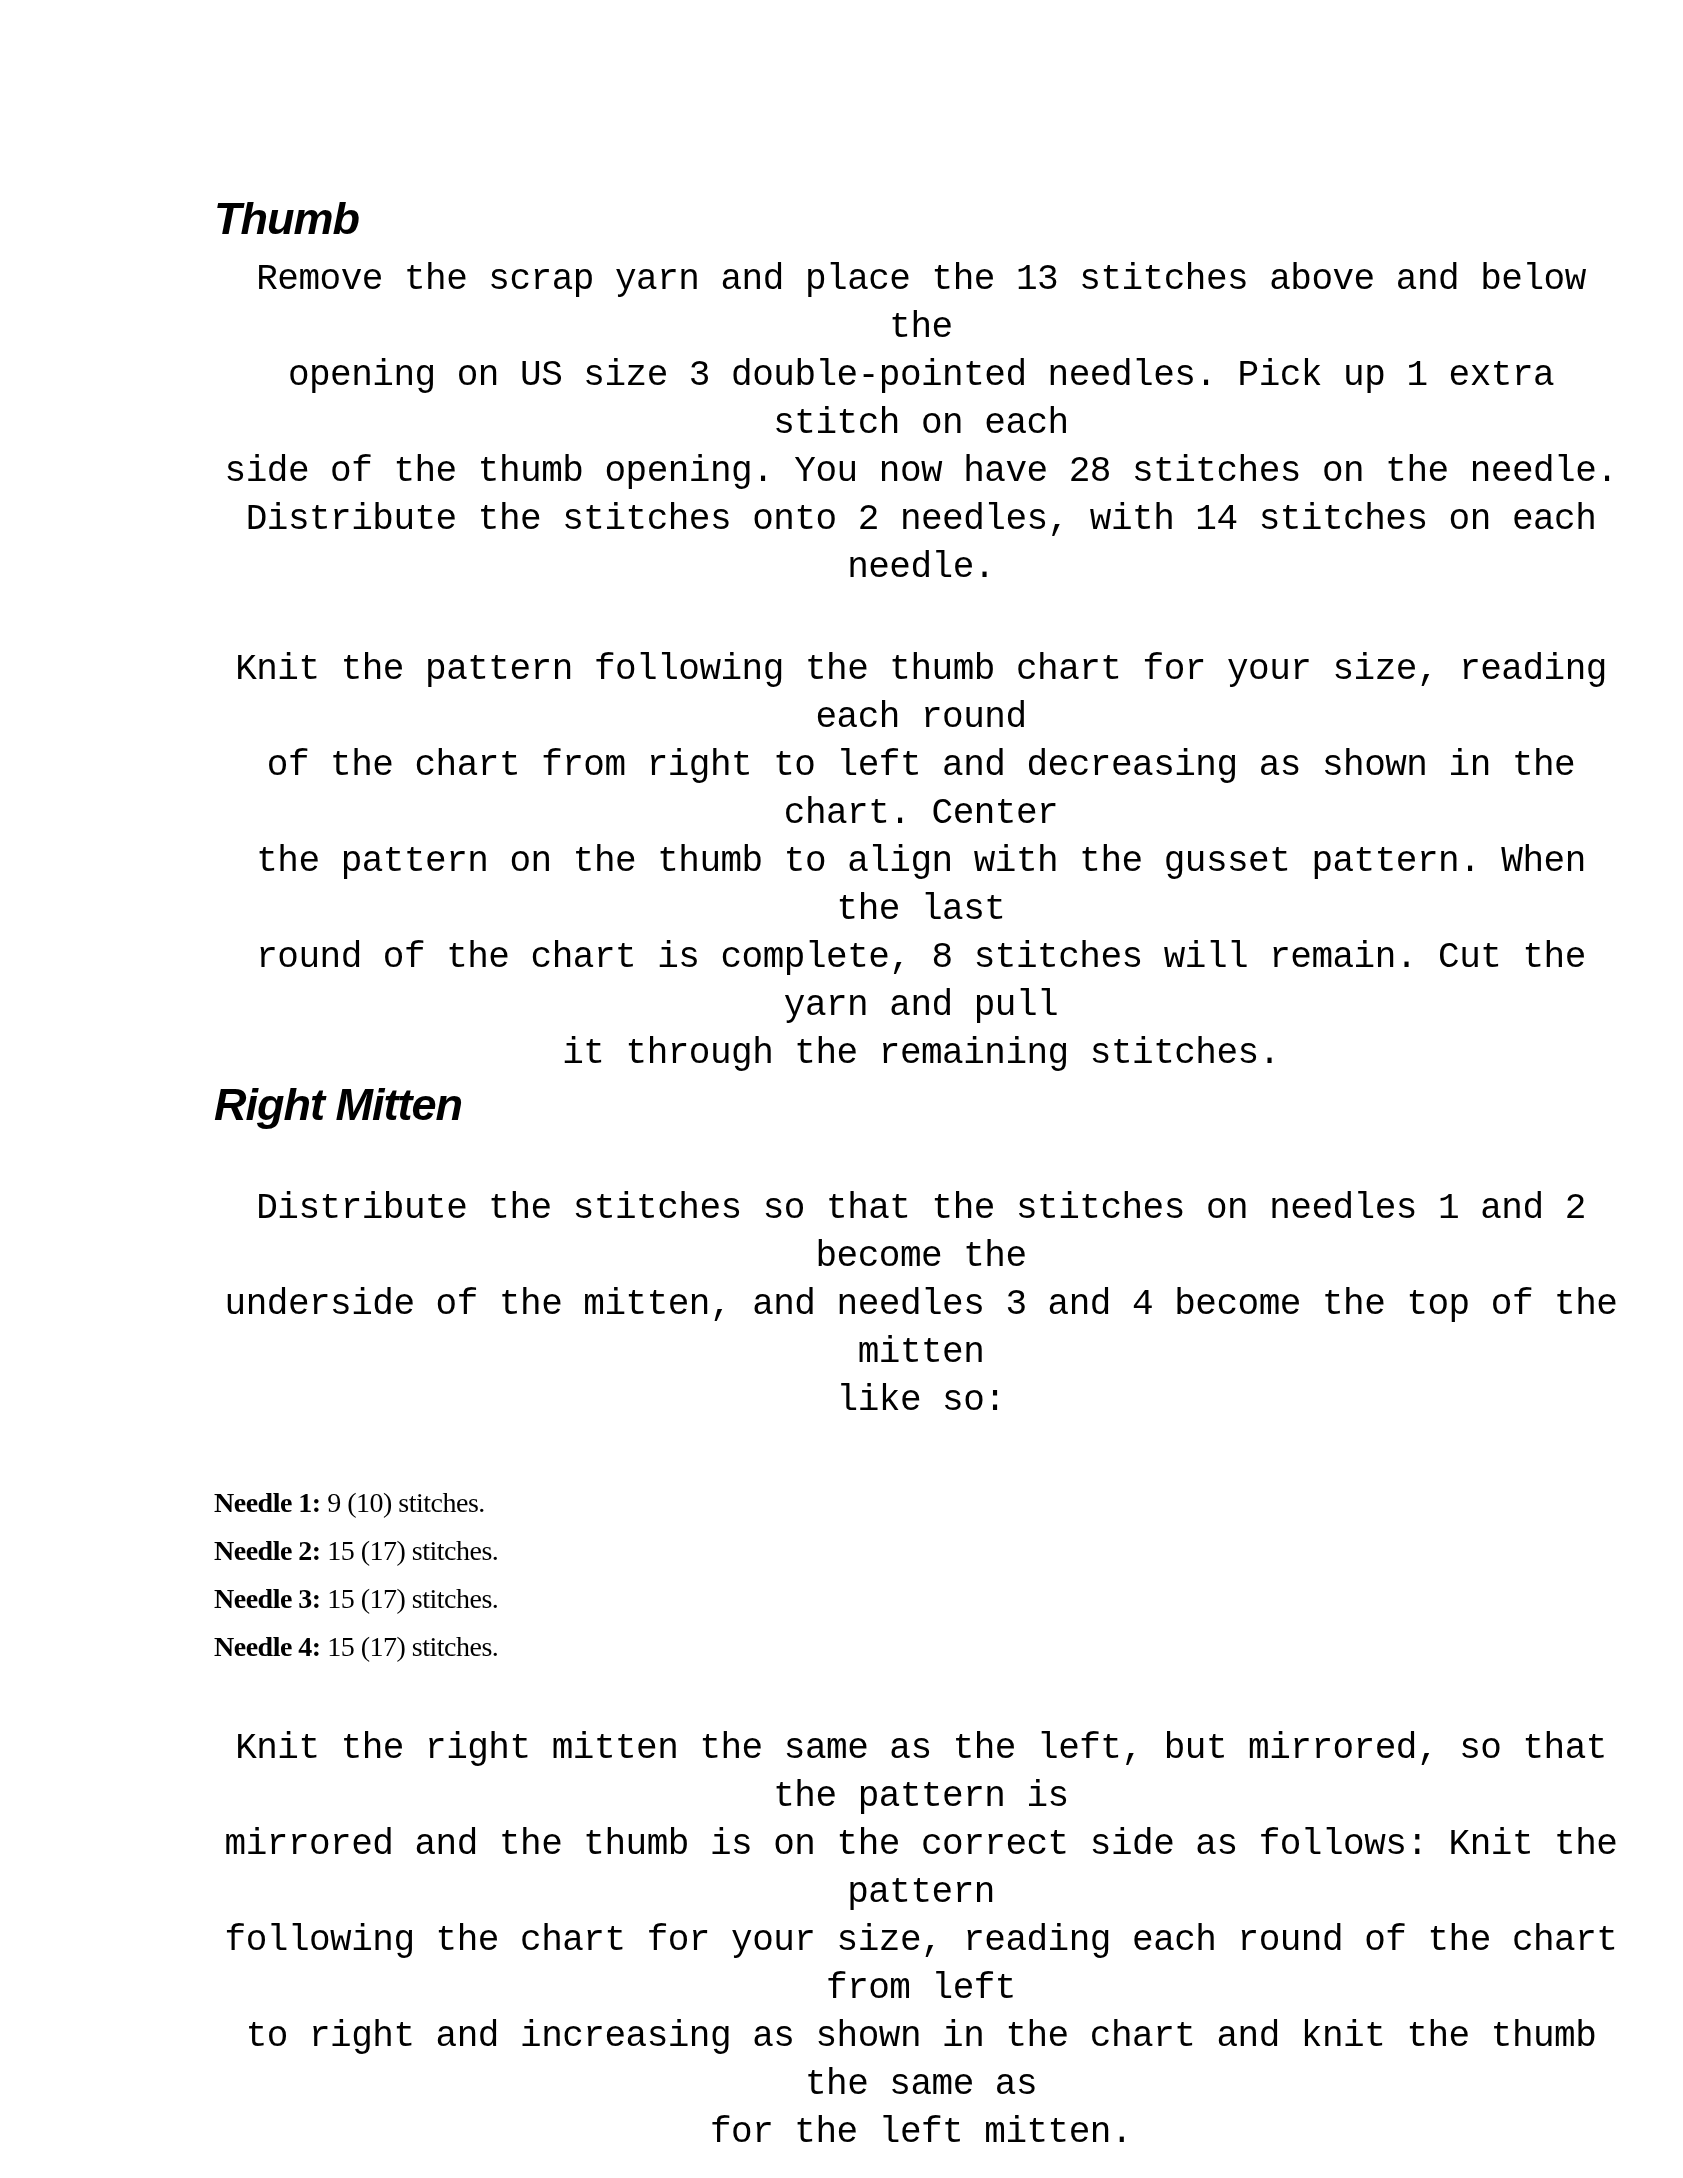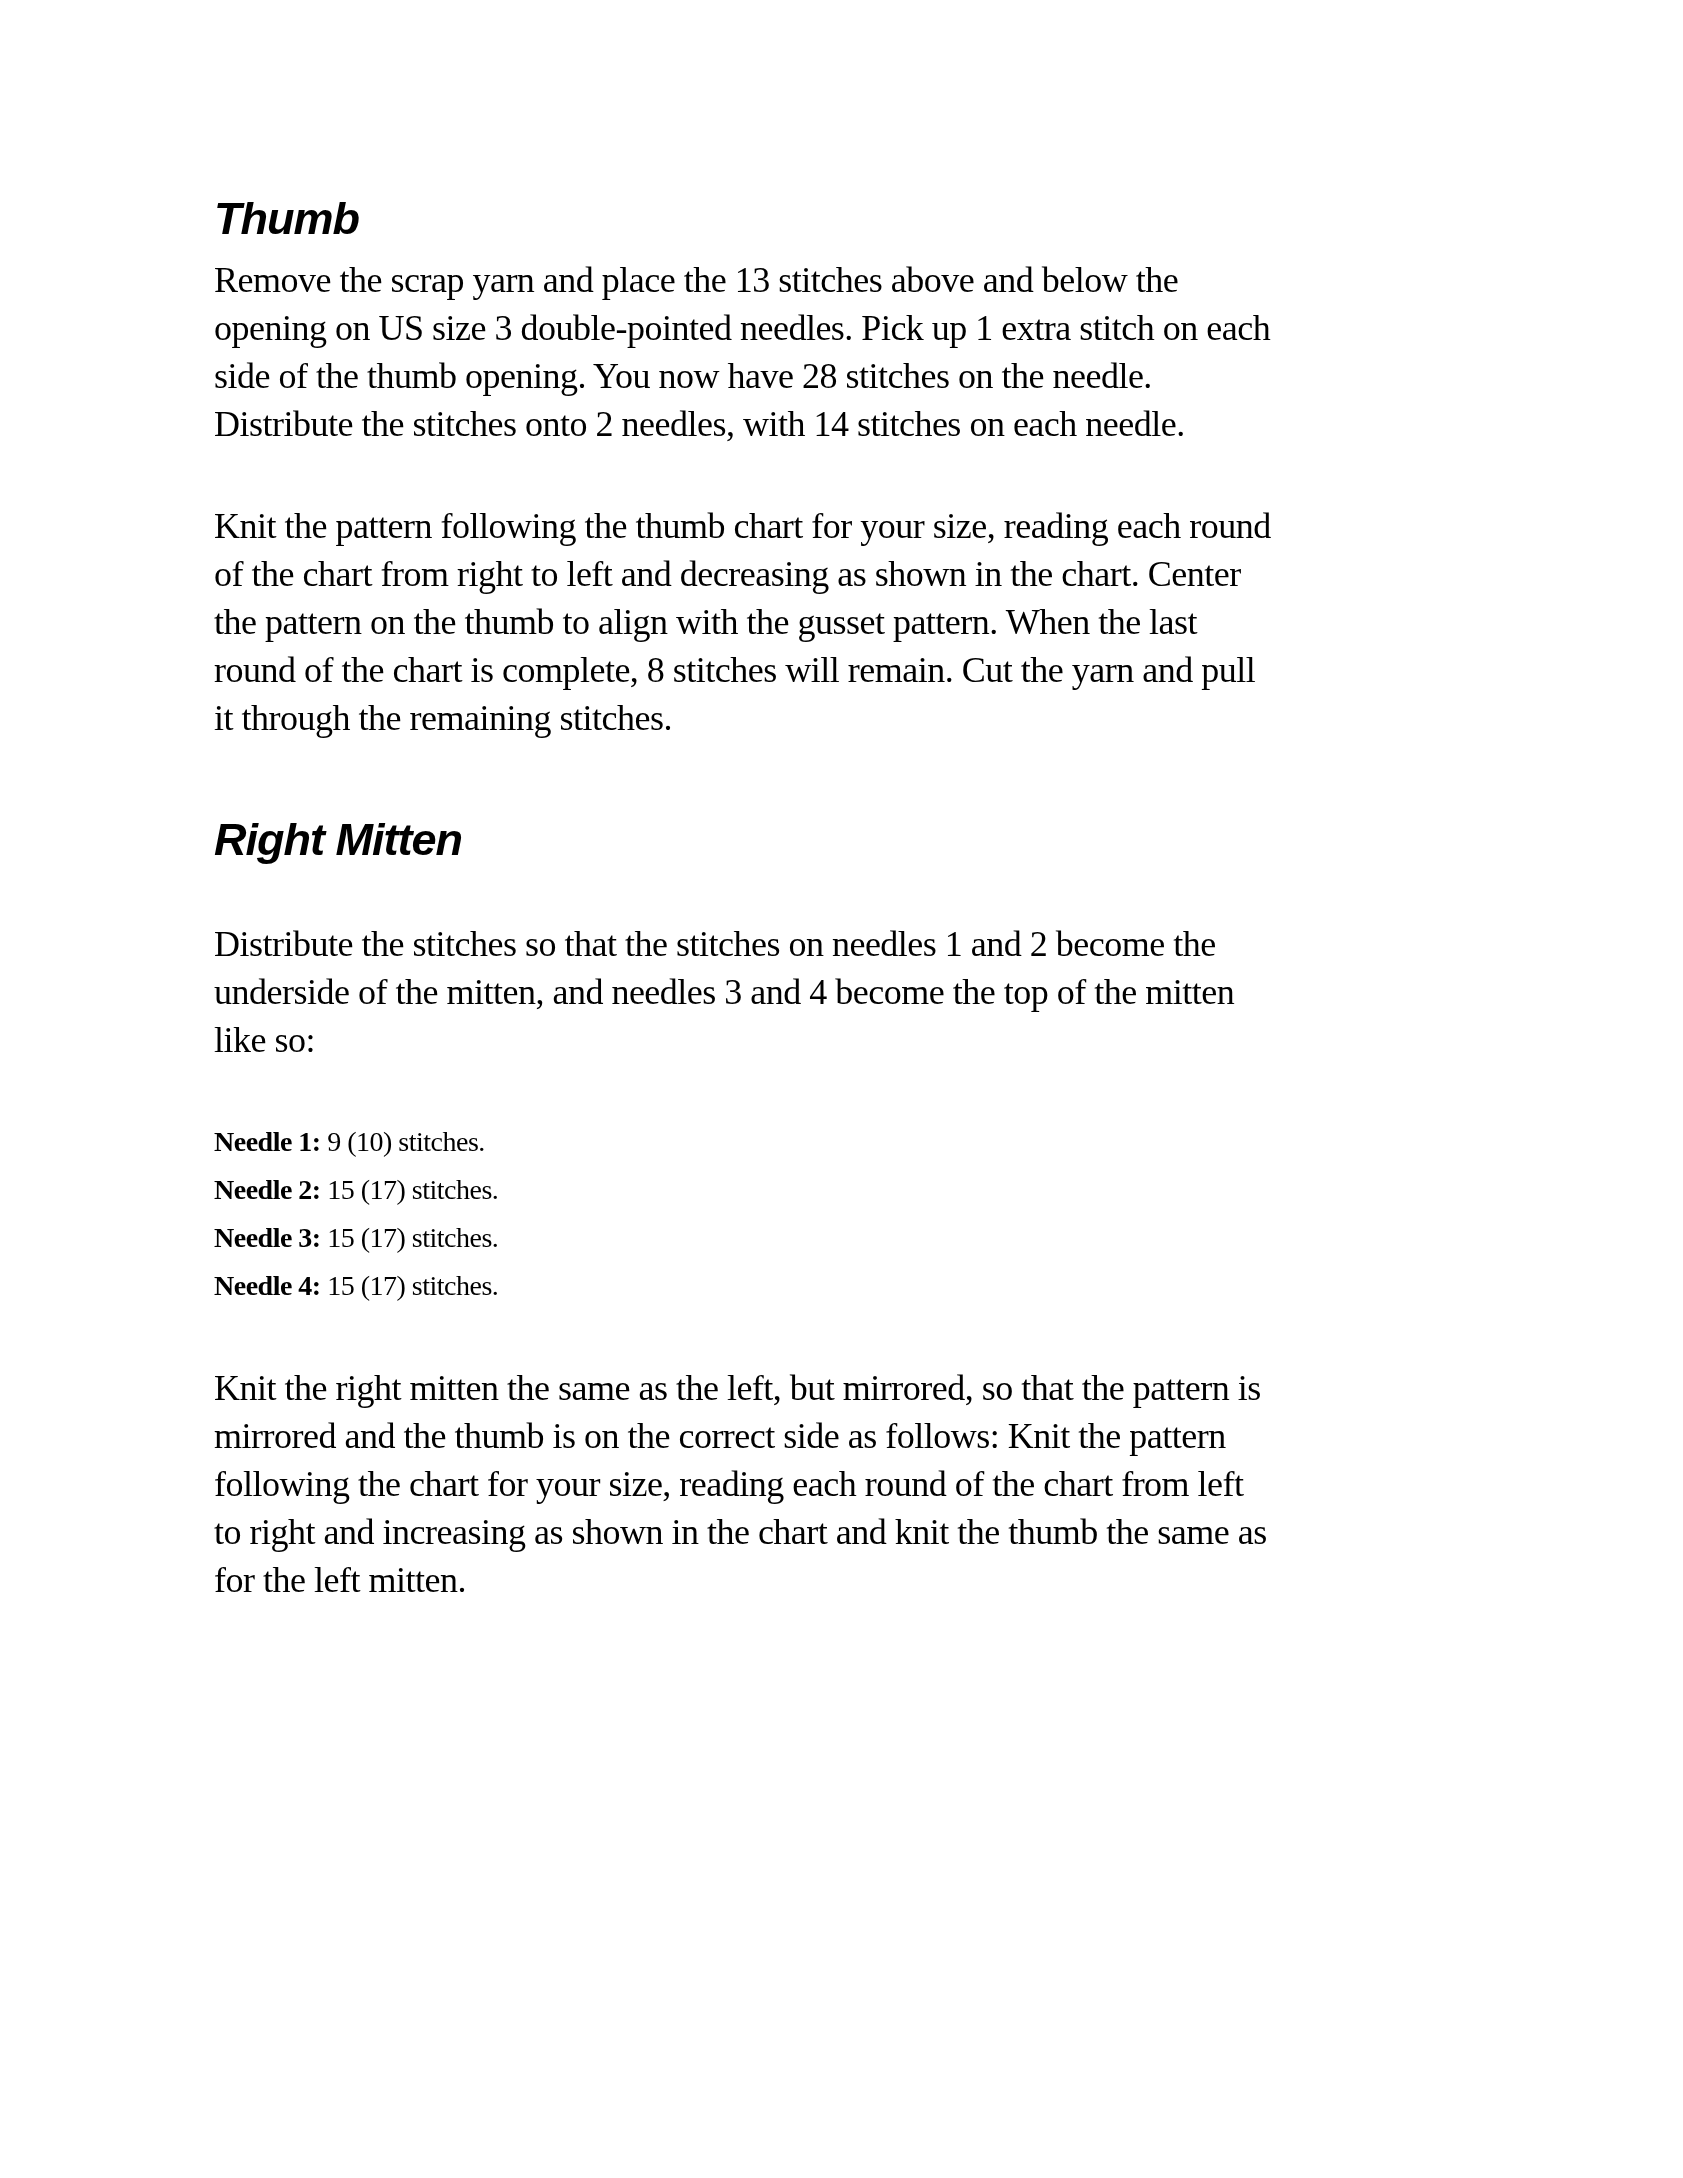--- a/index.html
+++ b/index.html
@@ -35,12 +35,13 @@
     margin-top: 71px;
   }
   .para {
-    font-family: Liberation Serif, serif;
+    font-family: Liberation Mono, monospace;
     font-size: 36px;
     line-height: 48px;
     letter-spacing: -0.5px;
-    margin: 54px 0 0 0;
+    margin: 54px 0 0 8px;
     white-space: pre-line;
+    text-align: center;
   }
   .para.first {
     margin-top: 11px;

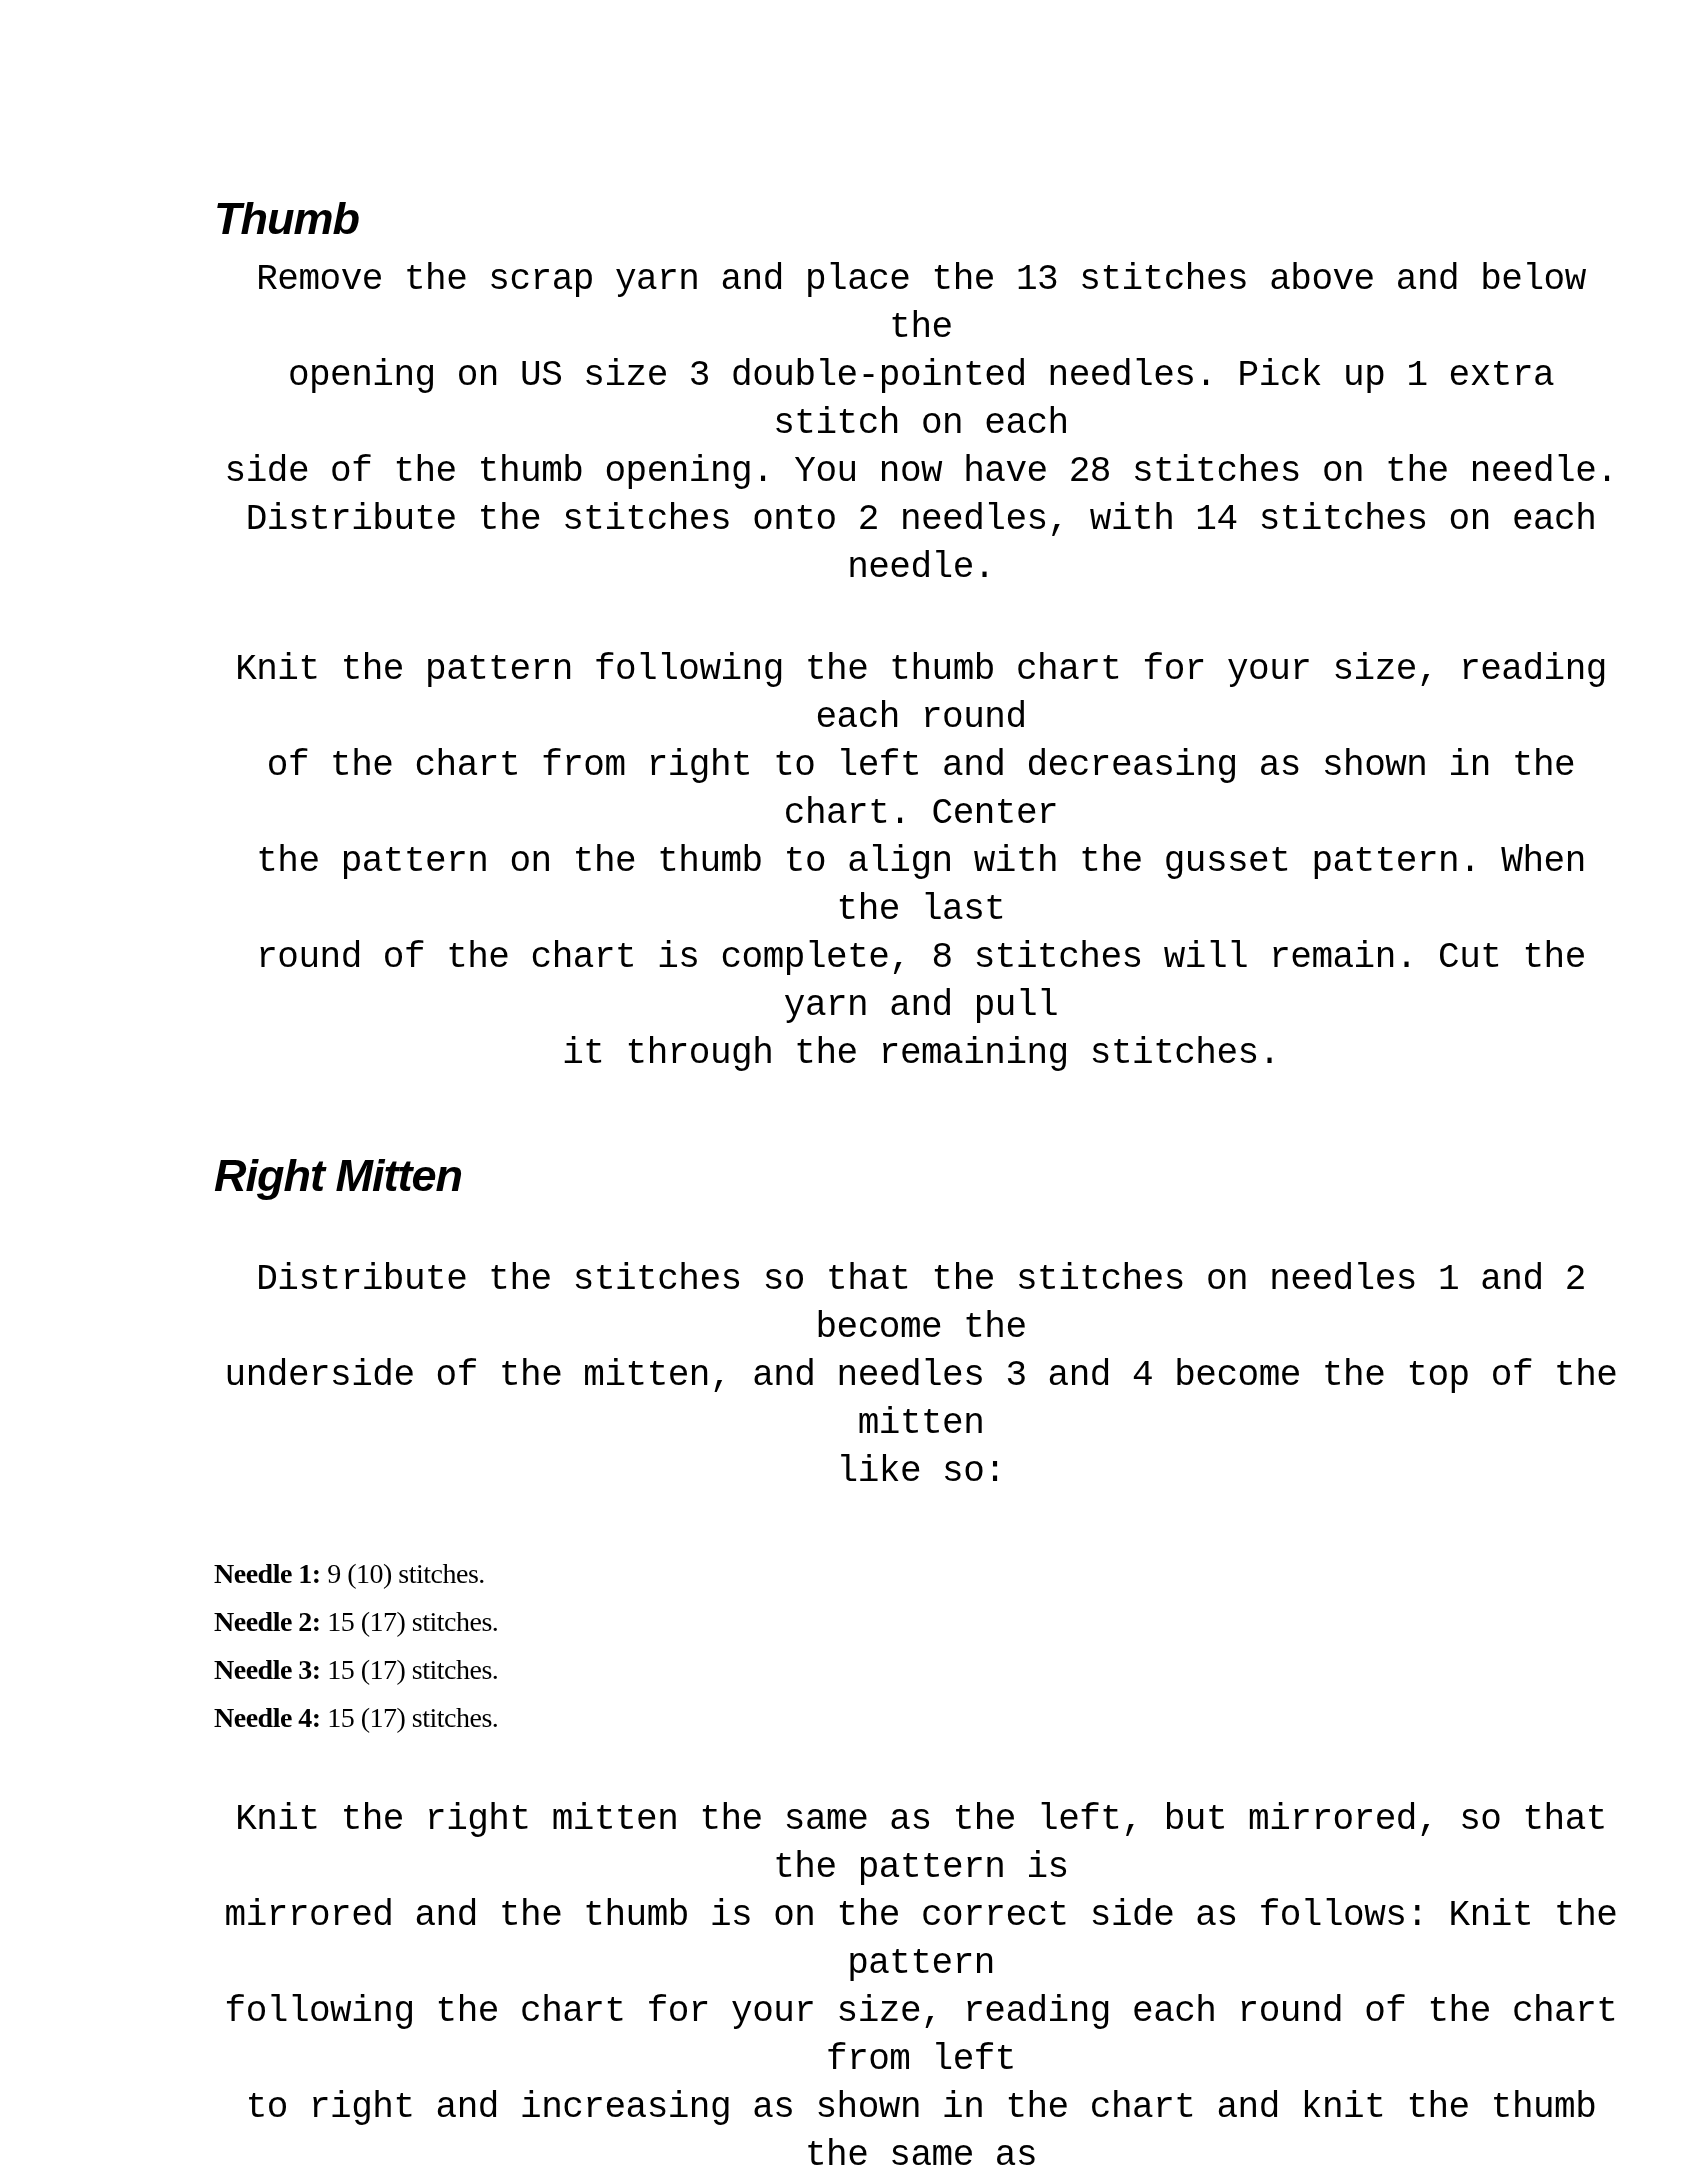--- a/index.html
+++ b/index.html
@@ -32,7 +32,6 @@
     margin: 0;
   }
   .heading.spaced {
-    margin-top: 71px;
   }
   .para {
     font-family: Liberation Mono, monospace;

